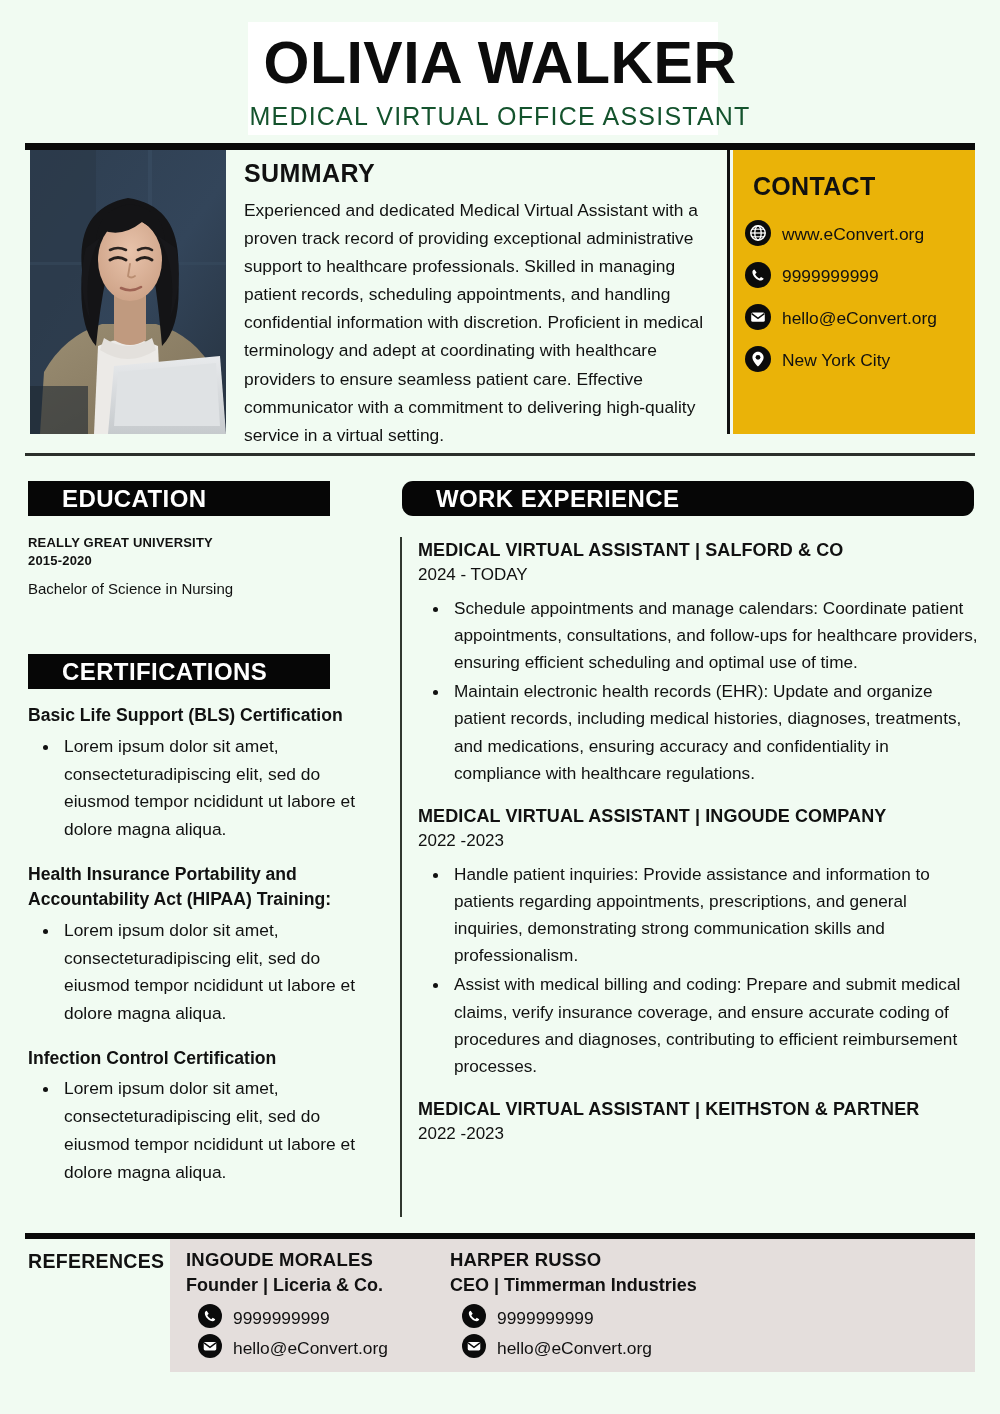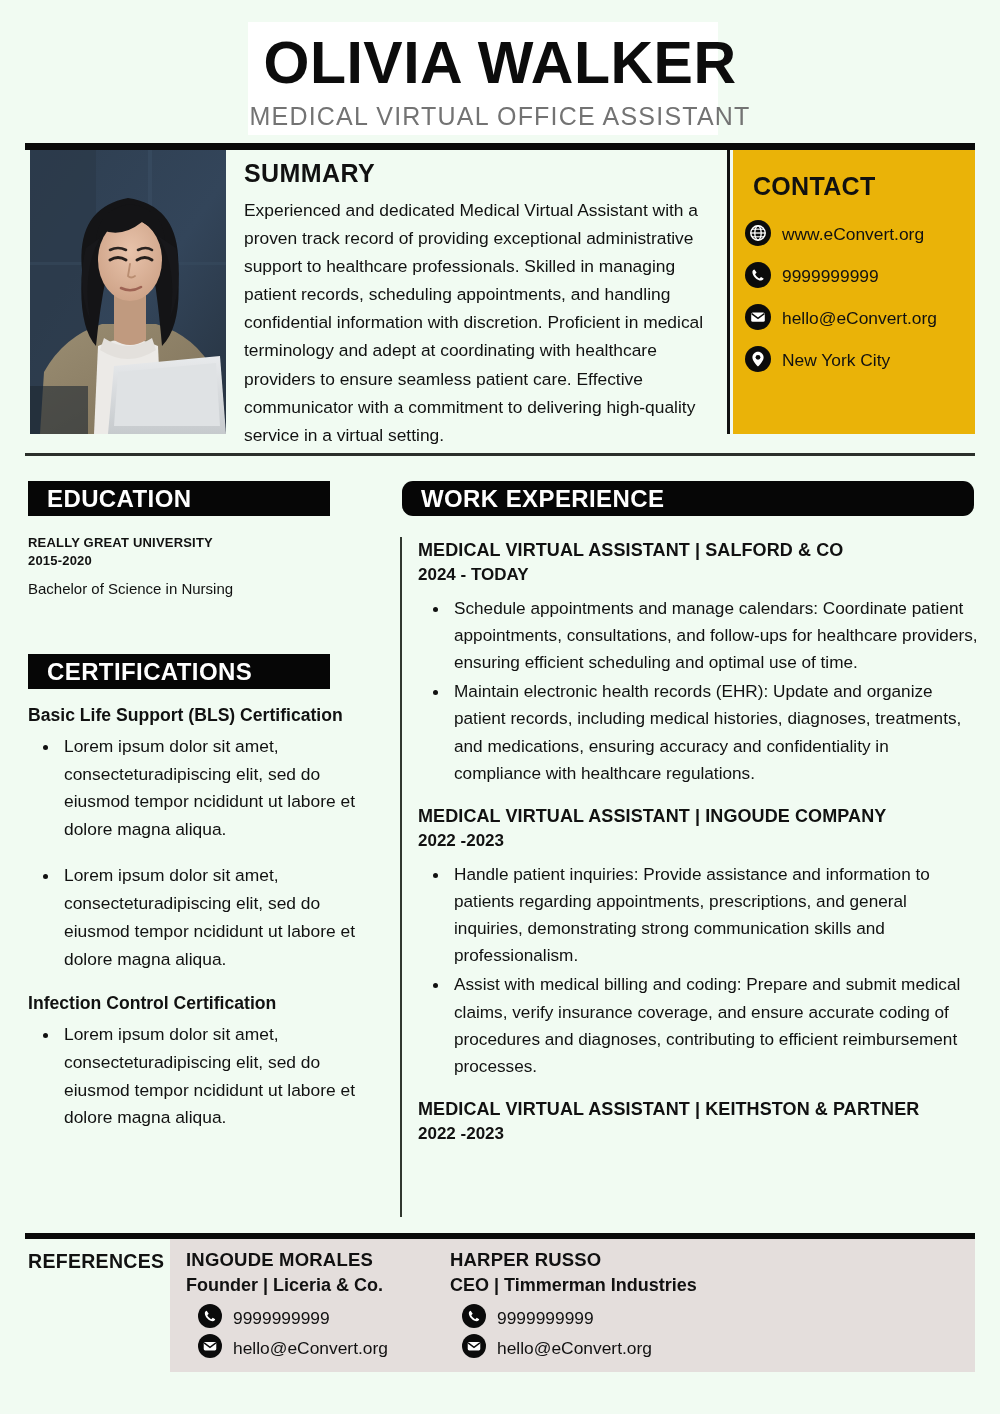--- a/index.html
+++ b/index.html
@@ -51,7 +51,7 @@
     font-weight: 400;
     letter-spacing: 1.2px;
     line-height: 1;
-    color: #737373;
+    color: #14532d;
   }
 
   

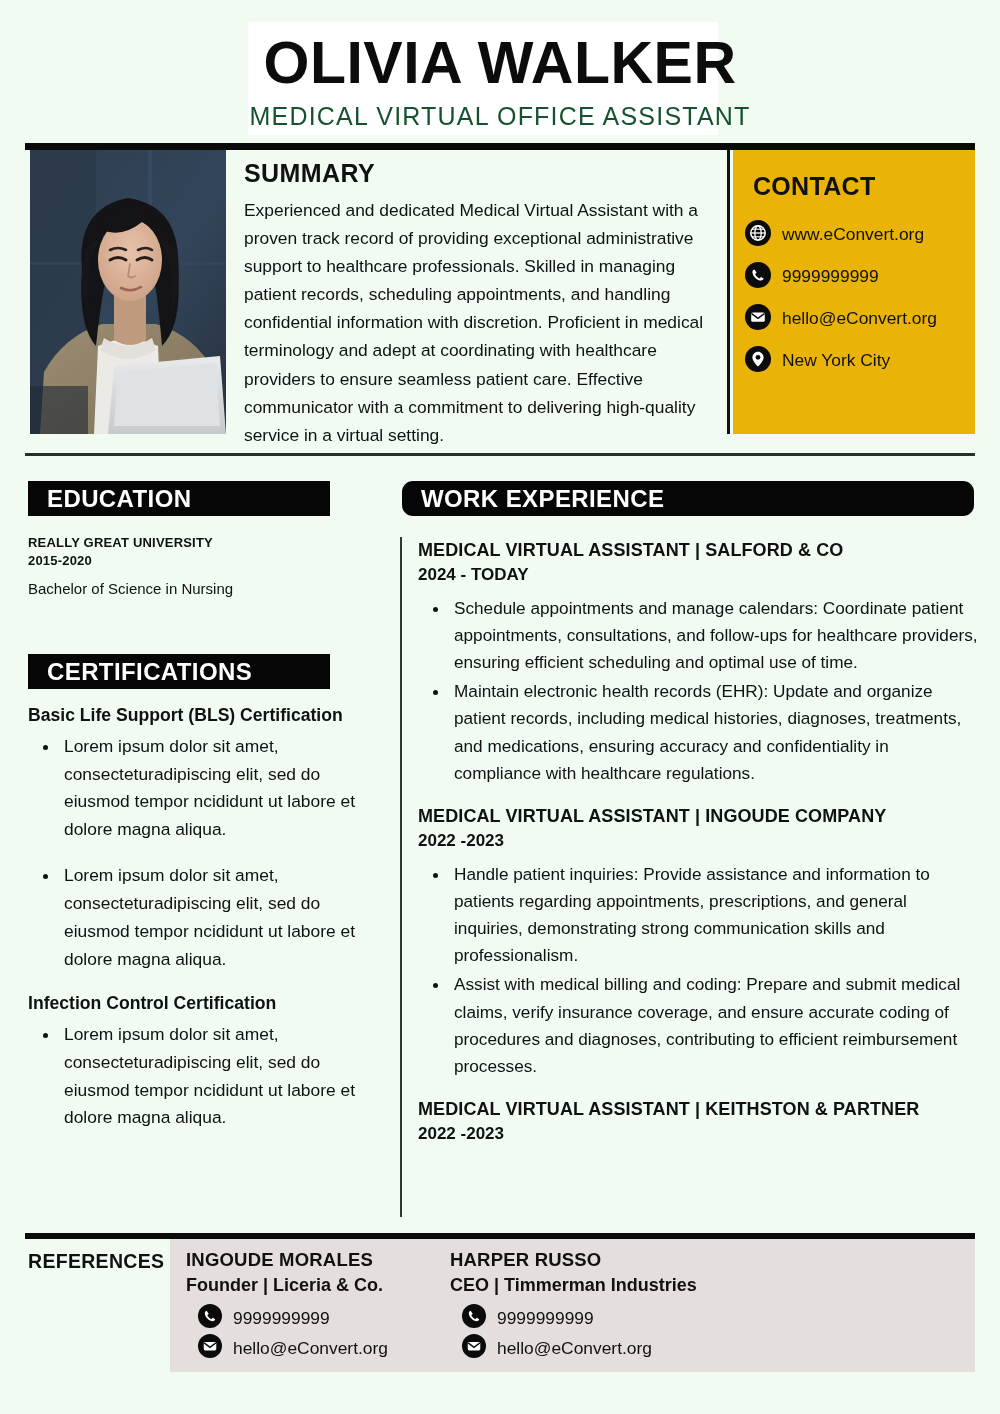--- a/index.html
+++ b/index.html
@@ -150,7 +150,7 @@
     letter-spacing: 0.4px;
     display: flex;
     align-items: center;
-    padding-left: 19px;
+    padding-left: 34px;
     box-sizing: border-box;
   }
   #bar-education   { left: 28px;  top: 481px; width: 302px; height: 35px; }

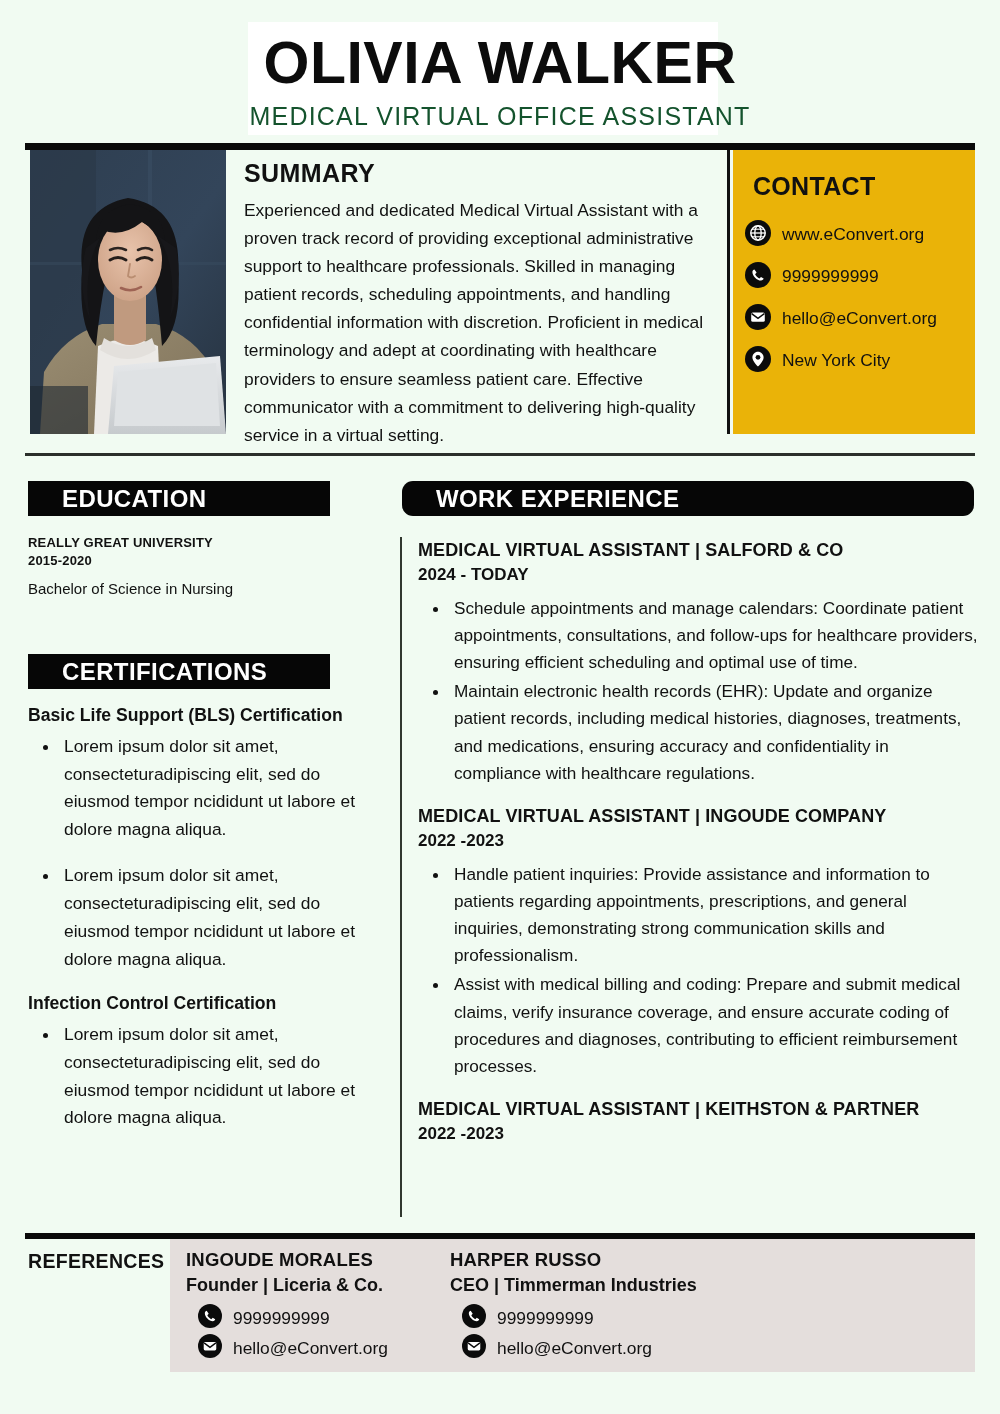--- a/index.html
+++ b/index.html
@@ -217,7 +217,7 @@
   }
   .job-dates {
     font-size: 17px;
-    font-weight: 700;
+    font-weight: 400;
     line-height: 1.45;
     margin: 0 0 7px 0;
   }

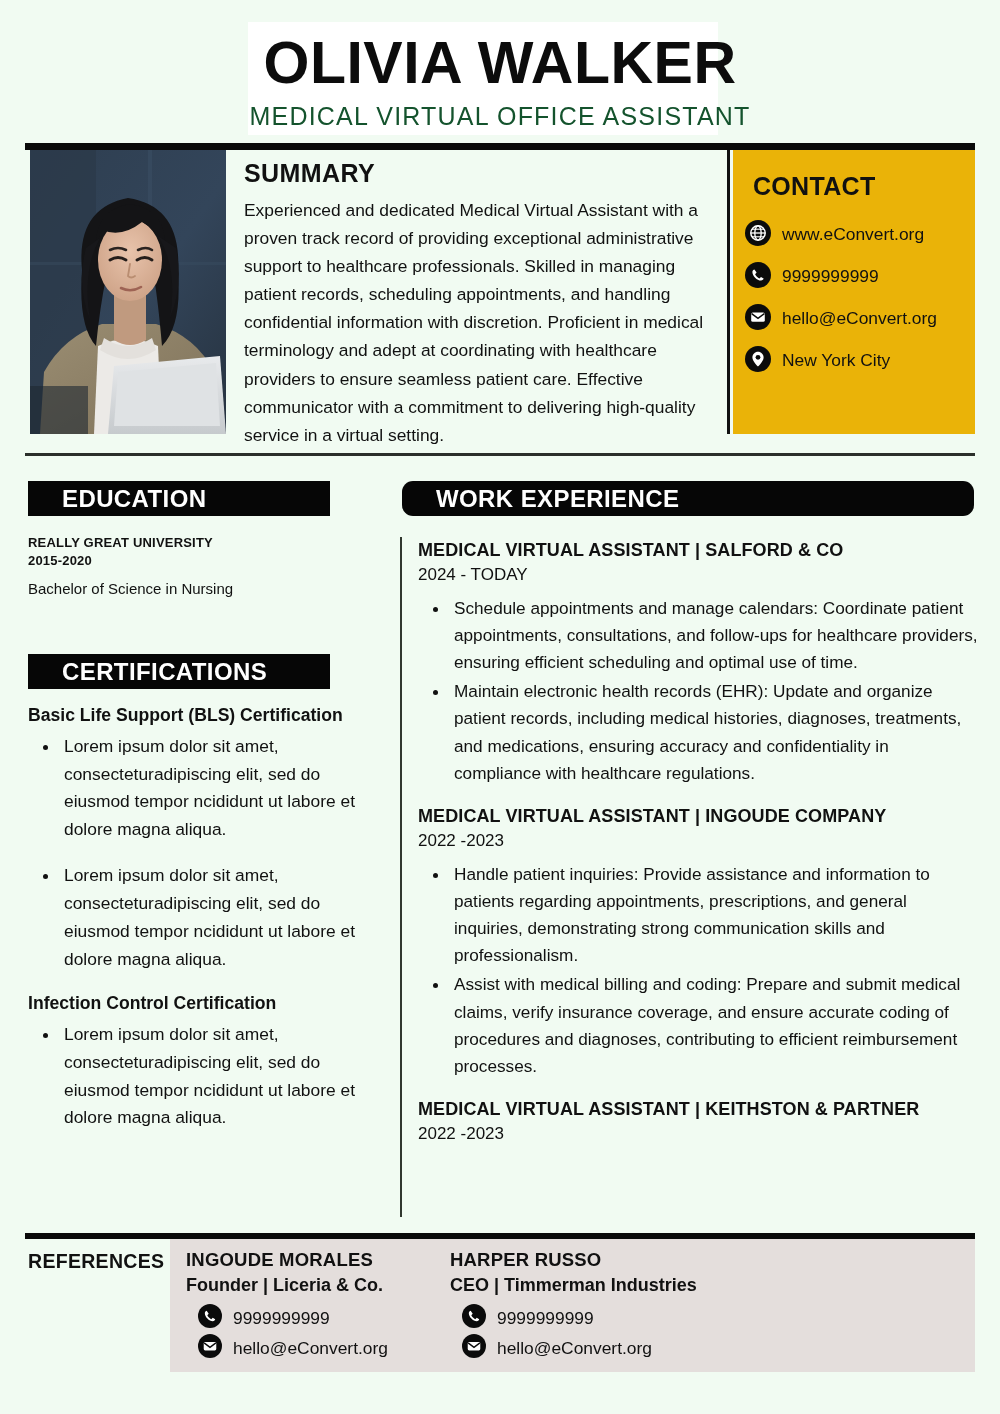--- a/index.html
+++ b/index.html
@@ -414,6 +414,7 @@
   </div>
 
   <div class="cert-block">
+    <div class="cert-title">Health Insurance Portability and Accountability Act (HIPAA) Training:</div>
     <ul class="bullets">
       <li>Lorem ipsum dolor sit amet, consecteturadipiscing elit, sed do eiusmod tempor  ncididunt ut labore et dolore magna aliqua.</li>
     </ul>

